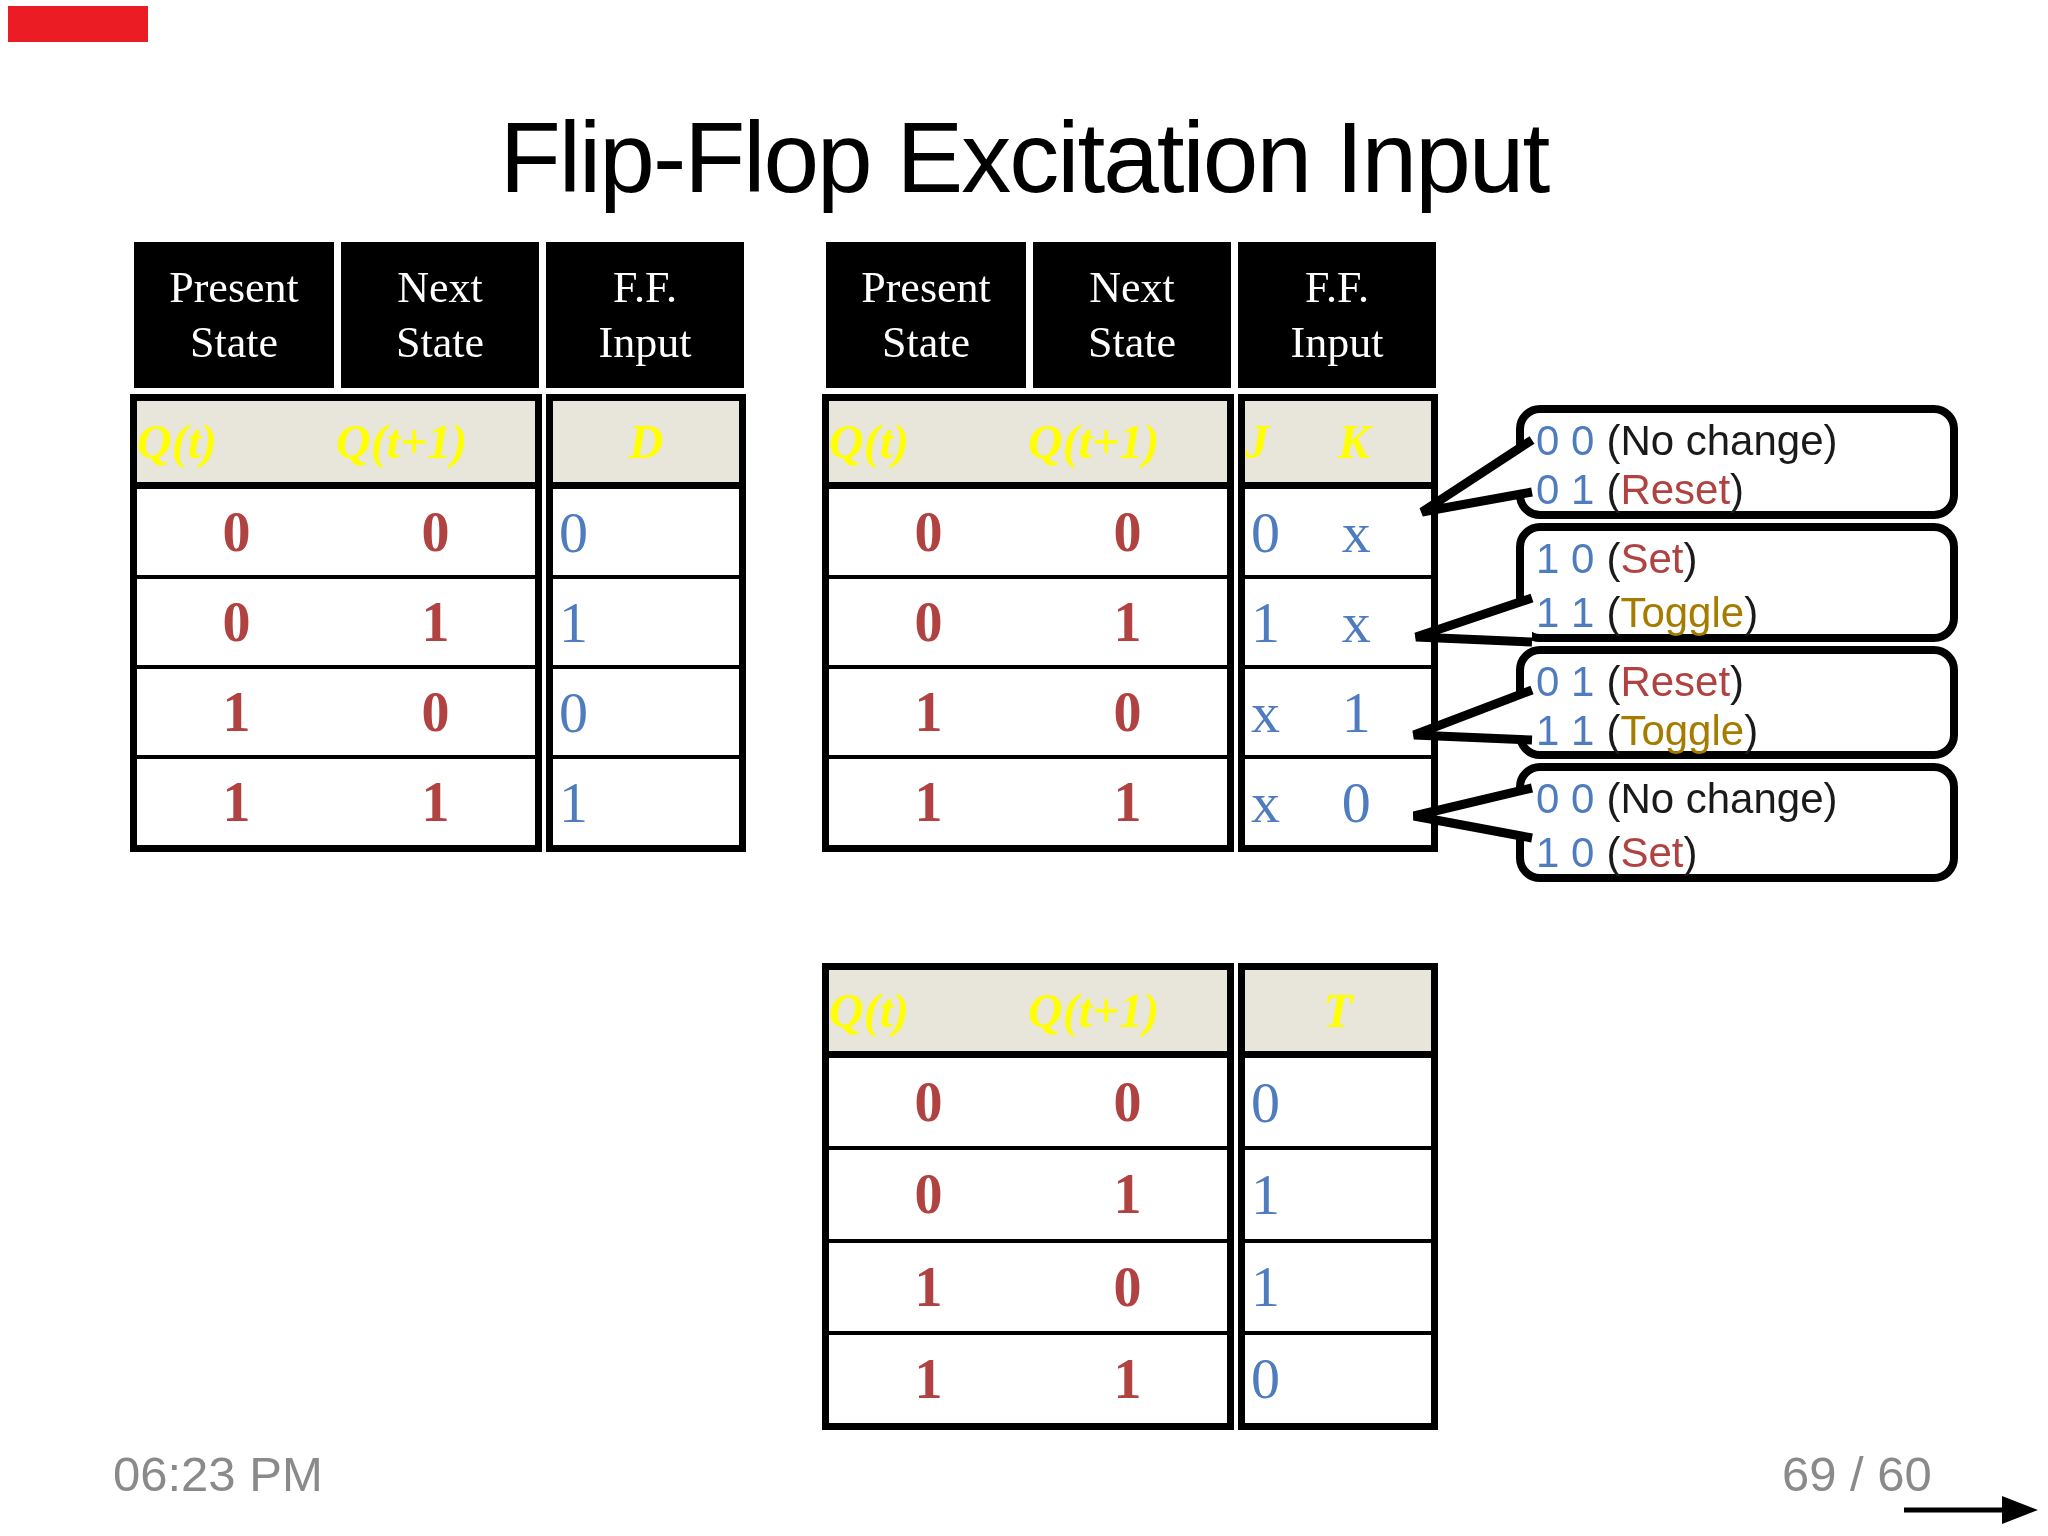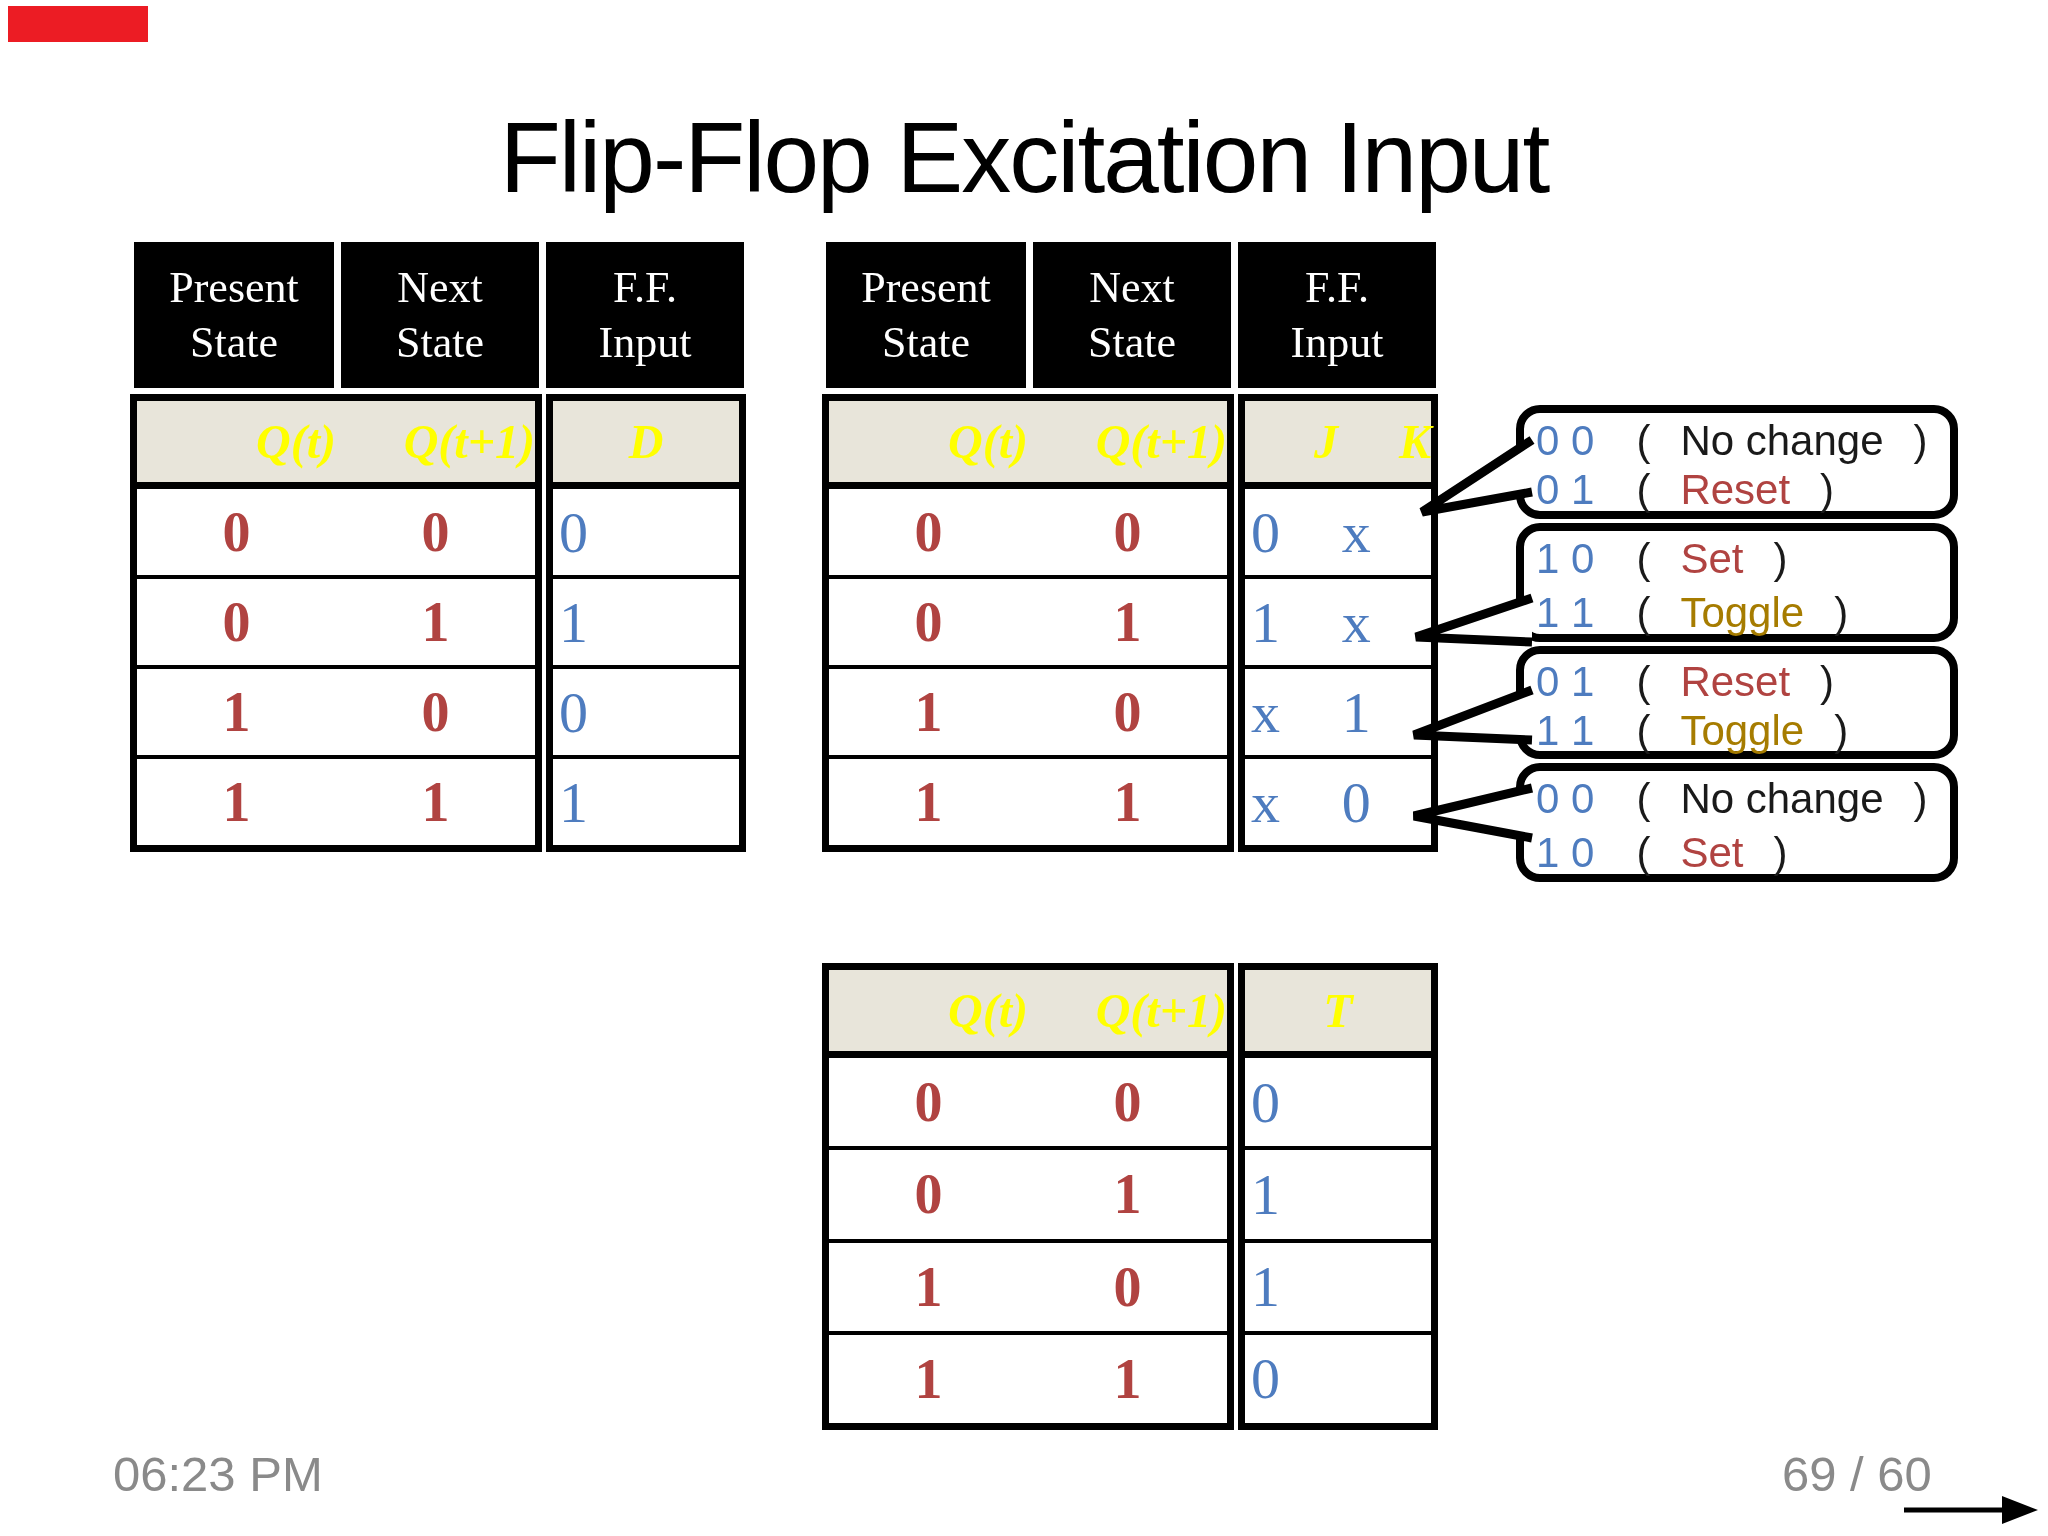--- a/index.html
+++ b/index.html
@@ -25,7 +25,7 @@
        box-sizing:border-box;display:flex;align-items:center;}
   .subtext{color:#ffff00;font-family:"Liberation Serif",serif;font-style:italic;
            font-weight:bold;font-size:48px;}
-  .half{width:50%;text-align:right;padding-left:44px;}
+  .half{width:50%;text-align:left;}
   .trow{flex:1 1 0;display:flex;align-items:center;position:relative;}
   .trow + .trow{border-top:4px solid #000;}
   .statecell{width:50%;text-align:center;color:#b04341;

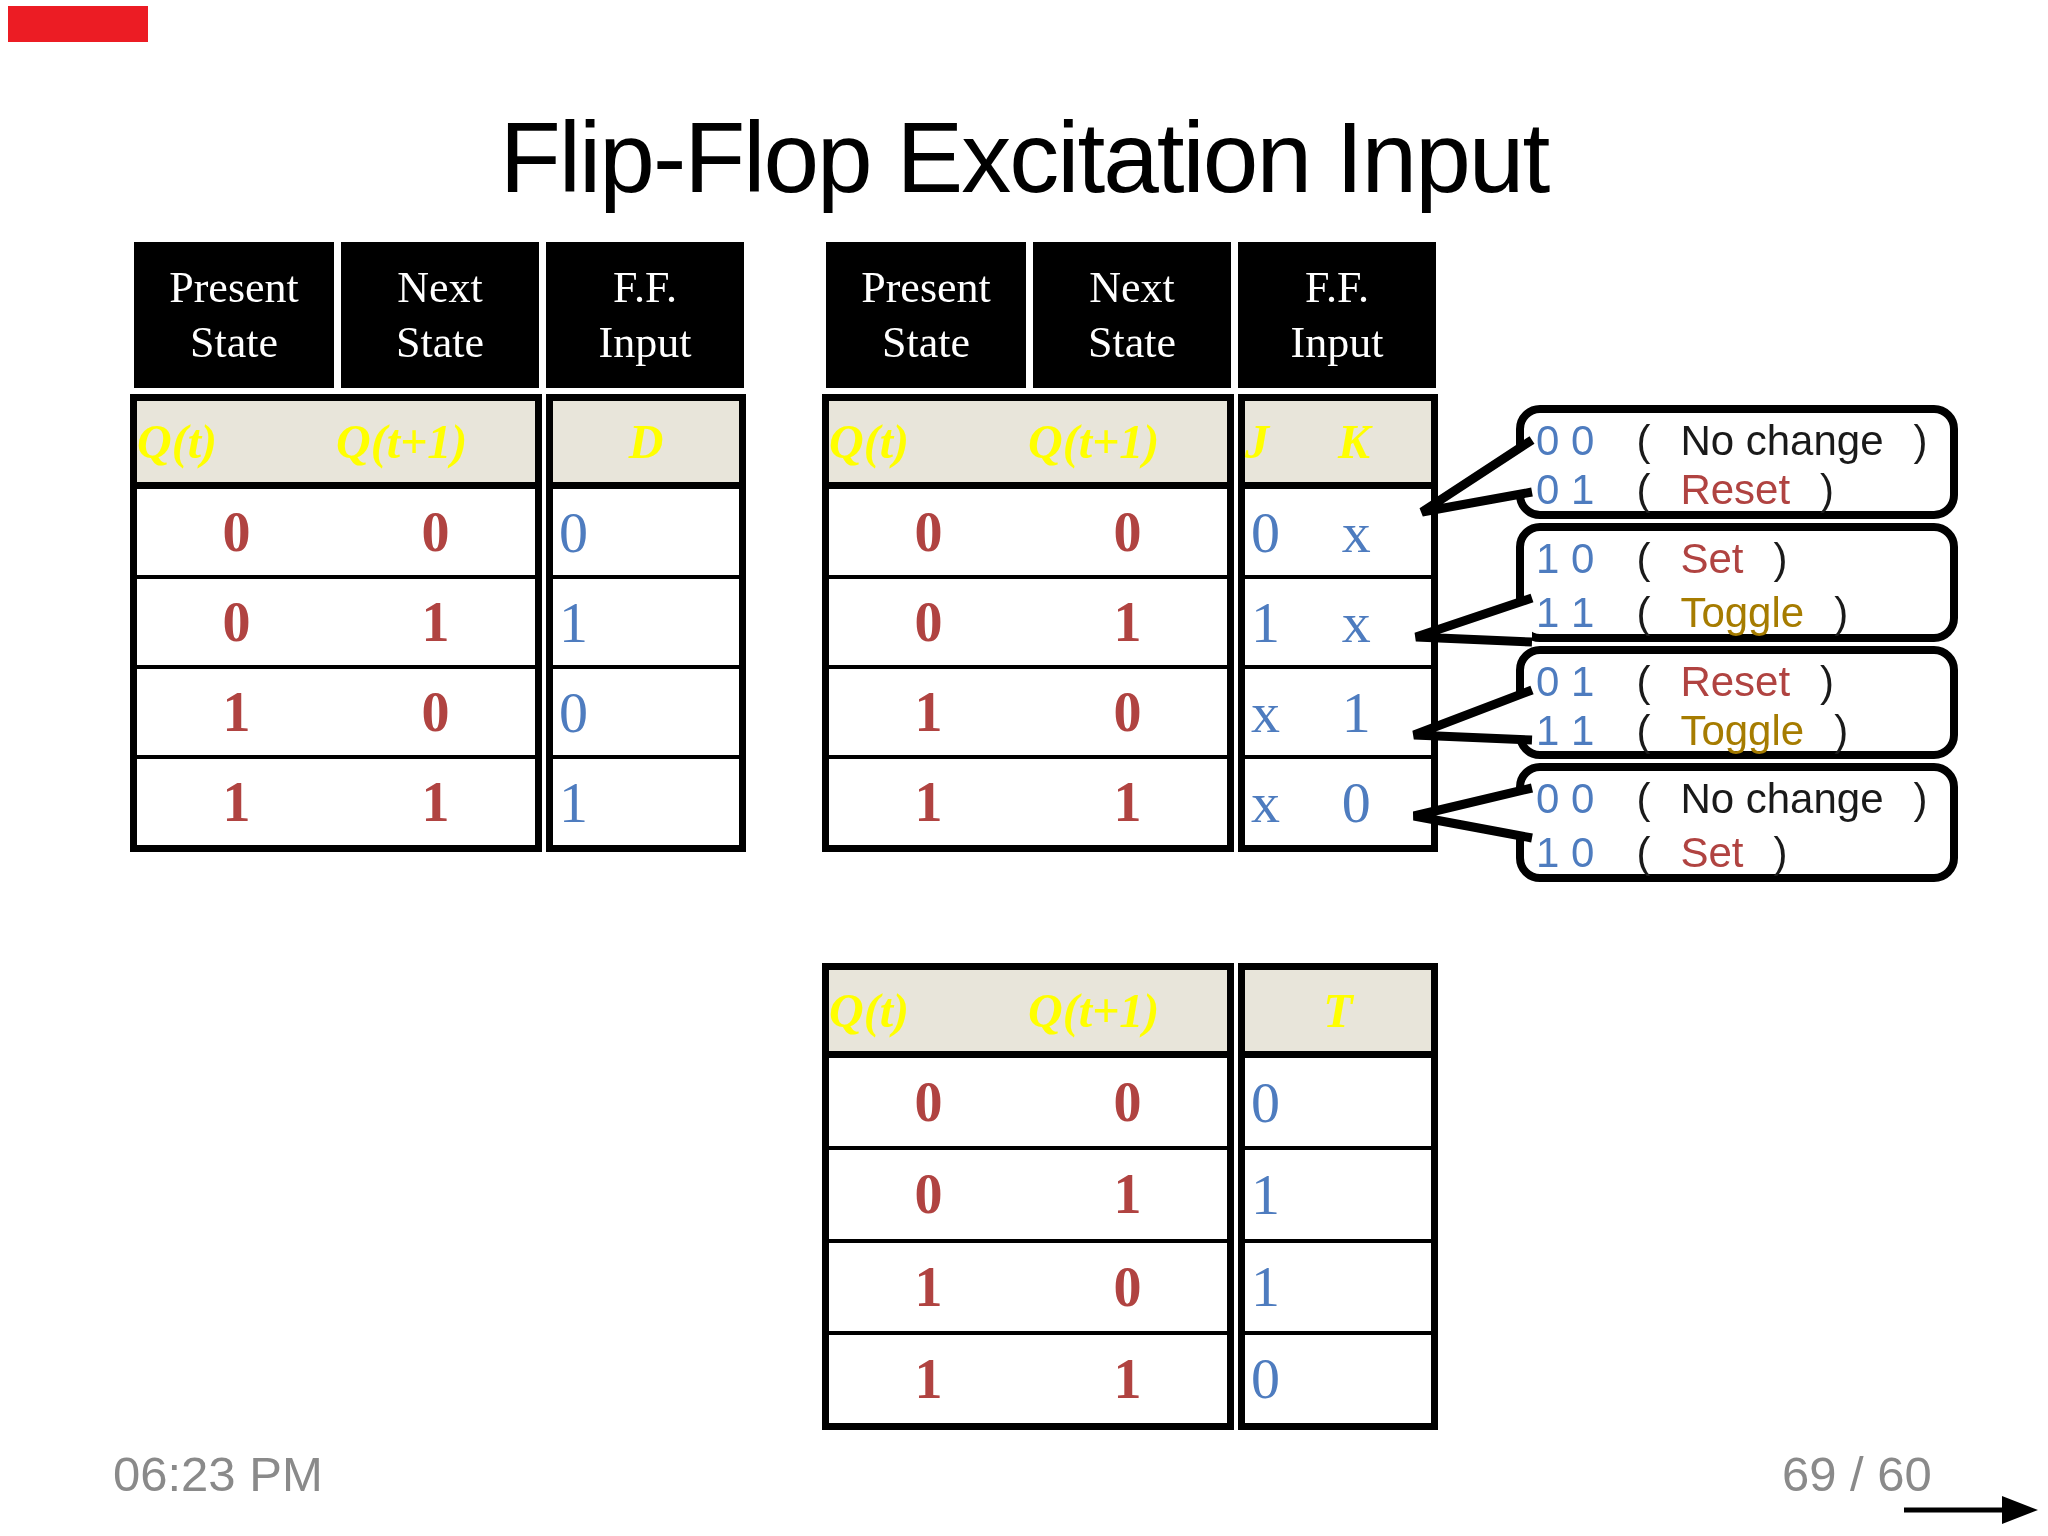--- a/index.html
+++ b/index.html
@@ -36,7 +36,7 @@
   
   .callout{position:absolute;left:1516px;width:442px;background:#fff;border:8px solid #000;
            border-radius:24px;box-sizing:border-box;padding:3px 0 0 12px;z-index:1;}
-  .cline{height:49px;display:flex;align-items:center;font-size:42px;color:#1a1a1a;gap:30px;}
+  .cline{height:49px;display:flex;align-items:center;font-size:42px;color:#1a1a1a;}
   .bits{color:#4e7cbf;margin-right:12px;white-space:pre;}
   .tails{position:absolute;left:1408px;top:390px;z-index:3;}
 

